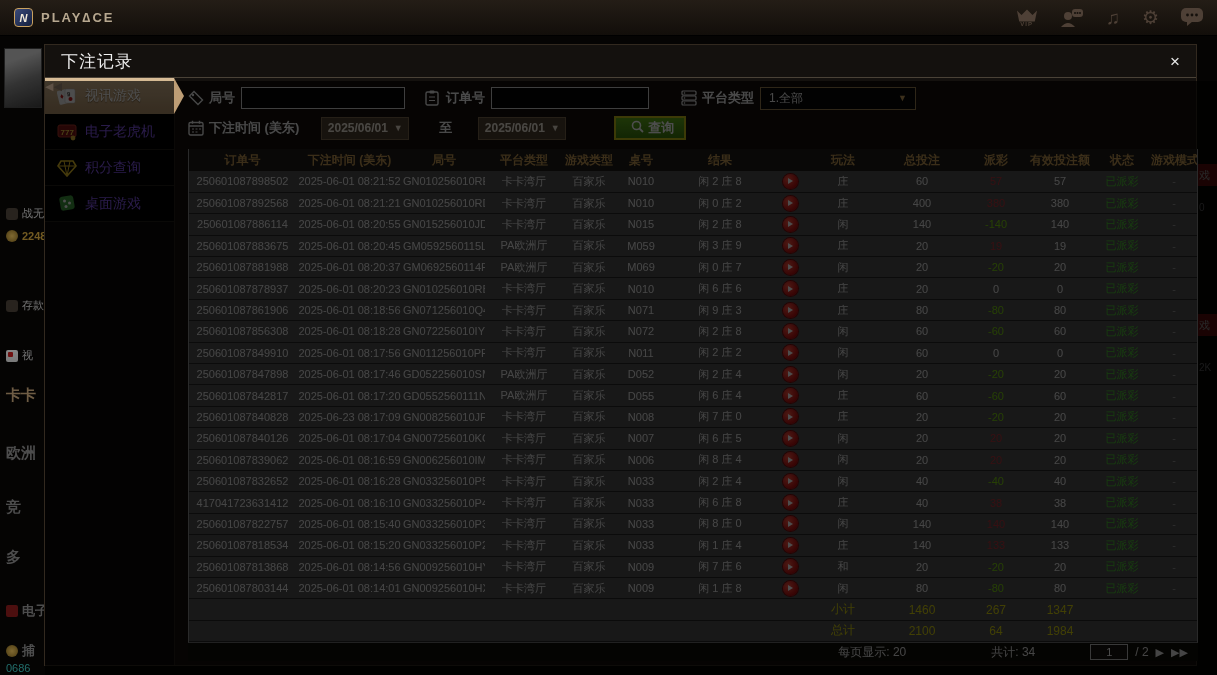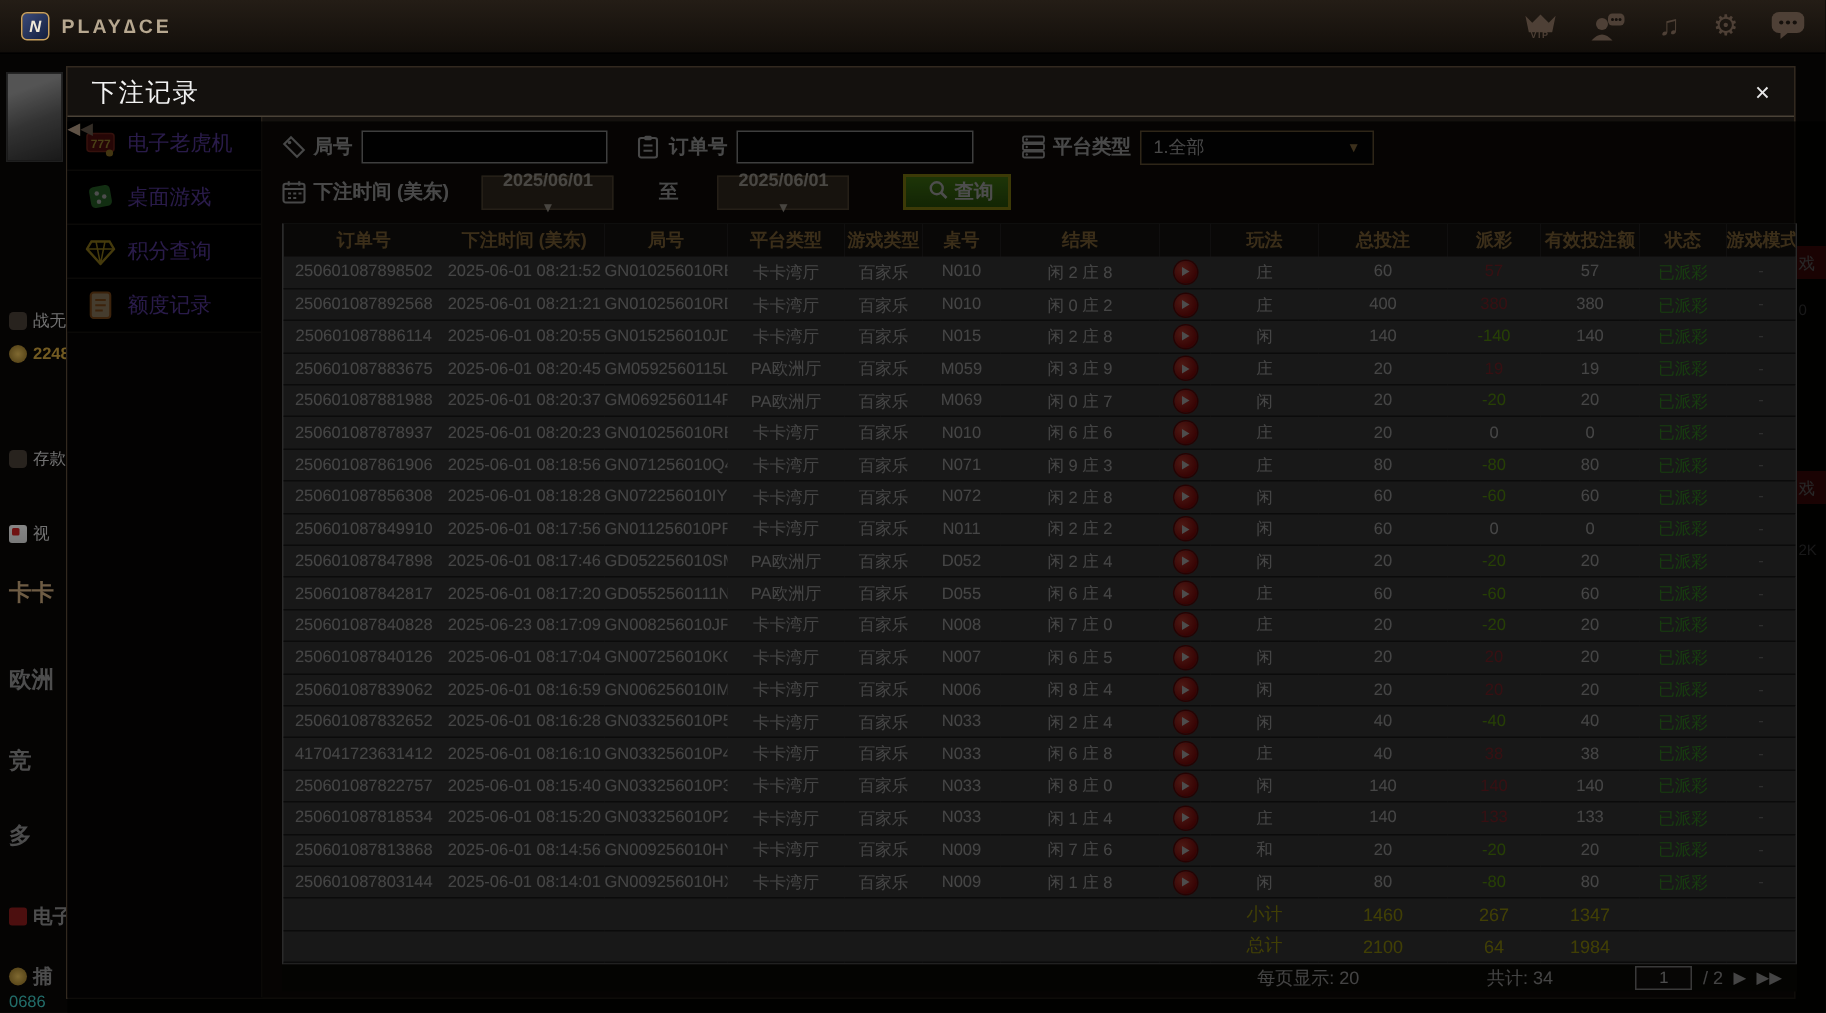--- a/index.html
+++ b/index.html
@@ -244,6 +244,18 @@
     <div class="modal-body">
 
       <div class="msidebar">
+        <div class="side-item active">
+          <span class="side-ico">
+            <svg width="20" height="20" viewBox="0 0 20 20">
+              <rect x="1" y="4" width="10" height="14" rx="1.5" fill="#f4f4f4" transform="rotate(-14 6 11)"></rect>
+              <rect x="8" y="3" width="10" height="14" rx="1.5" fill="#ffffff" stroke="#bbb" stroke-width=".5"></rect>
+              <text x="10" y="10" font-size="6" fill="#222">9</text>
+              <path d="M5 8 l1.6 2.4 L5 12.6 L3.4 10.4 Z" fill="#c41c1c" transform="rotate(-14 6 11)"></path>
+              <circle cx="13.5" cy="13" r="2" fill="#c41c1c"></circle>
+            </svg>
+          </span>
+          <span>视讯游戏</span>
+        </div>
         <div class="side-item">
           <span class="side-ico">
             <svg width="20" height="18" viewBox="0 0 20 18">

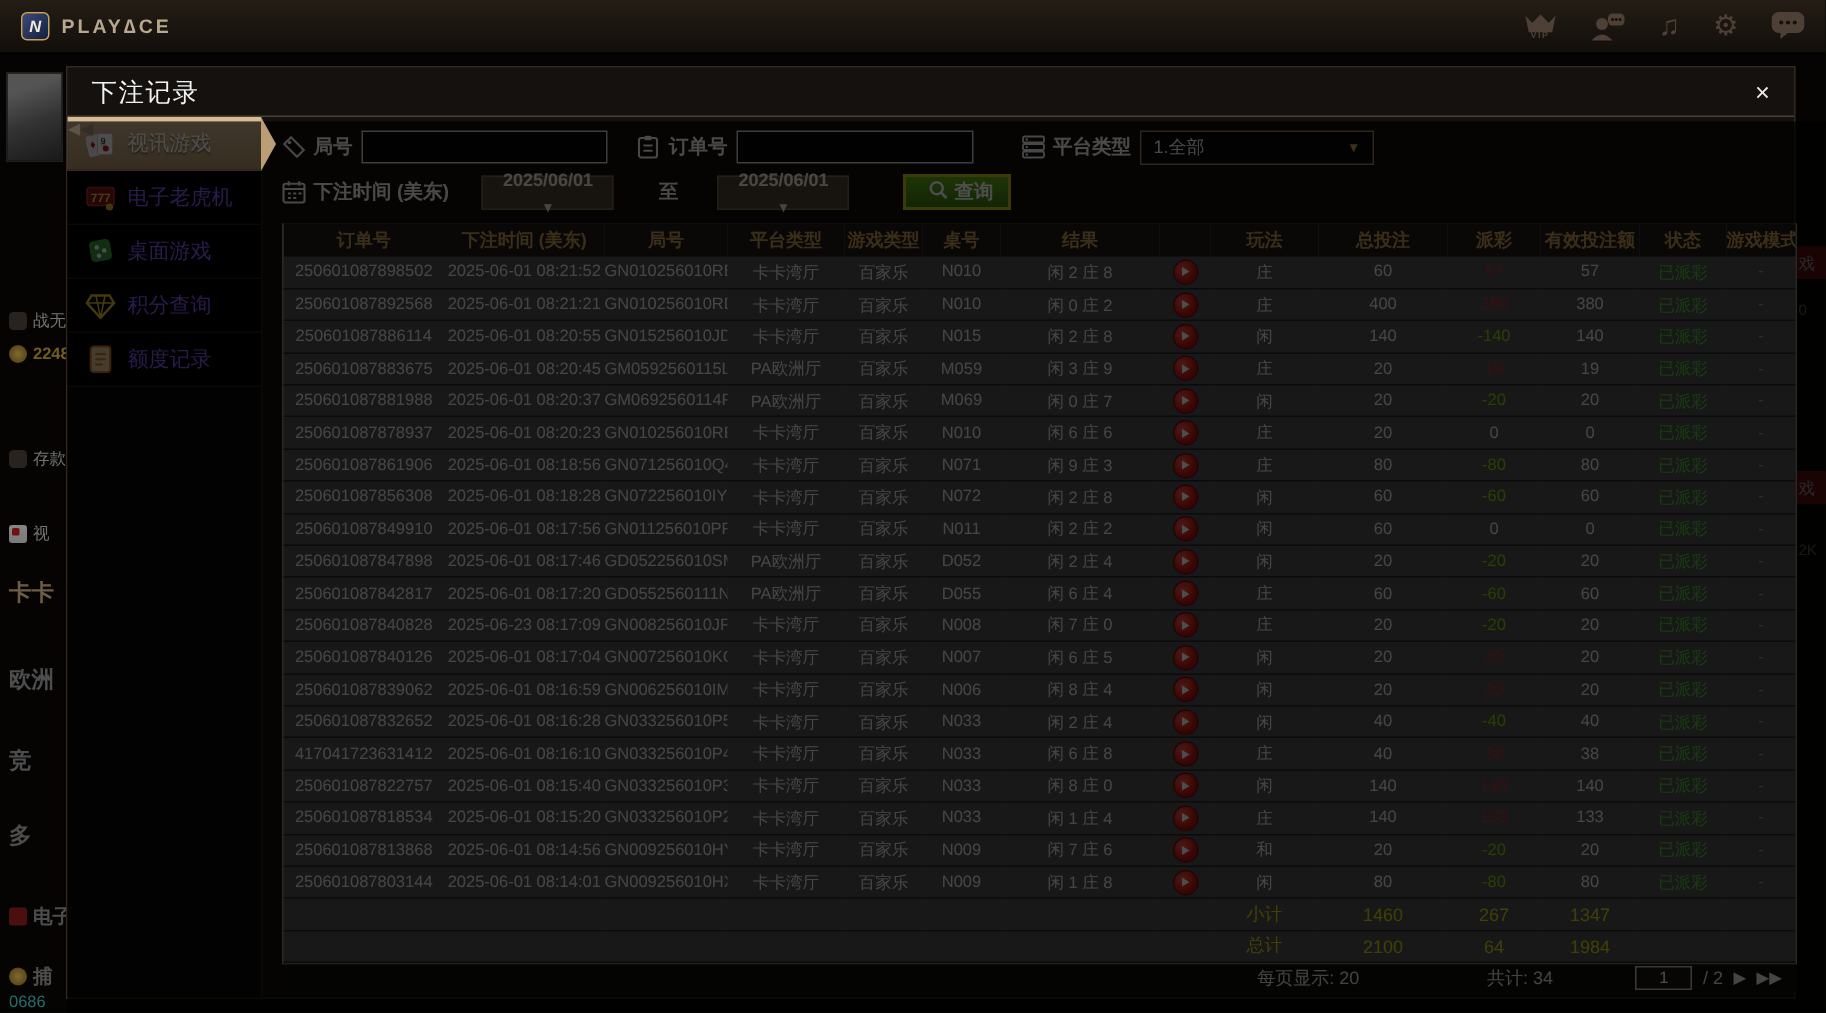--- a/index.html
+++ b/index.html
@@ -93,7 +93,7 @@
   .f-select .arr { margin-left:auto; color:#c9a15f; font-size:9px; }
   .date-box { height:23px; background:#4f4332; border:1px solid #7c6a4e;
     color:#f4ecdf; font-size:12px; font-weight:bold; display:flex;
-    align-items:center; justify-content:center; gap:6px; cursor:pointer;flex-direction:column; }
+    align-items:center; justify-content:center; gap:6px; cursor:pointer; }
   .date-box .arr { color:#efe6d6; font-size:9px; }
   .to-label { color:#f5f5f5; font-size:13px; font-weight:bold; }
   .search-btn { height:24px; padding:0 10px; background:linear-gradient(#63b01c,#3f7d10);

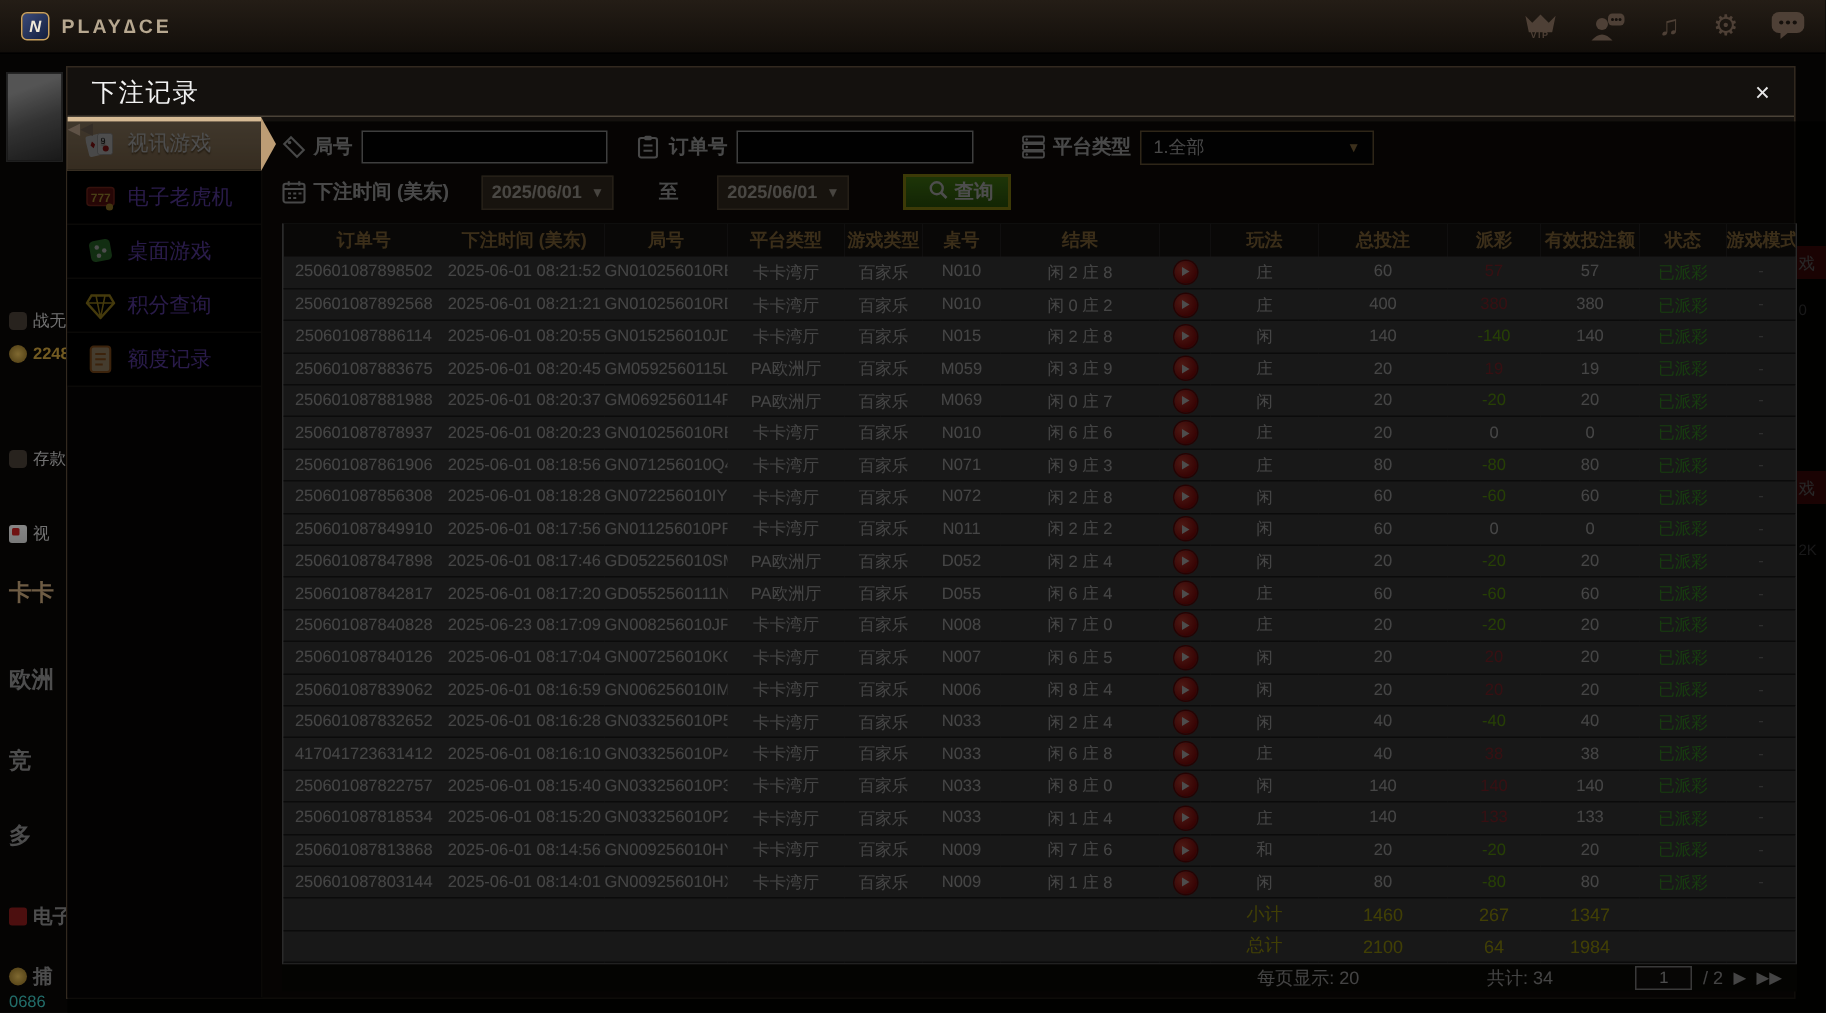--- a/index.html
+++ b/index.html
@@ -352,7 +352,7 @@
             <span>2025/06/01</span>
             <span class="arr">▼</span>
           </div>
-          <div class="search-btn" style="margin-left:36px;padding-left:15px;">
+          <div class="search-btn" style="margin-left:48px;padding-left:15px;">
             <span>
               <svg width="13" height="13" viewBox="0 0 13 13">
                   <circle cx="5.5" cy="5.5" r="4" fill="none" stroke="#fff" stroke-width="1.6"></circle>

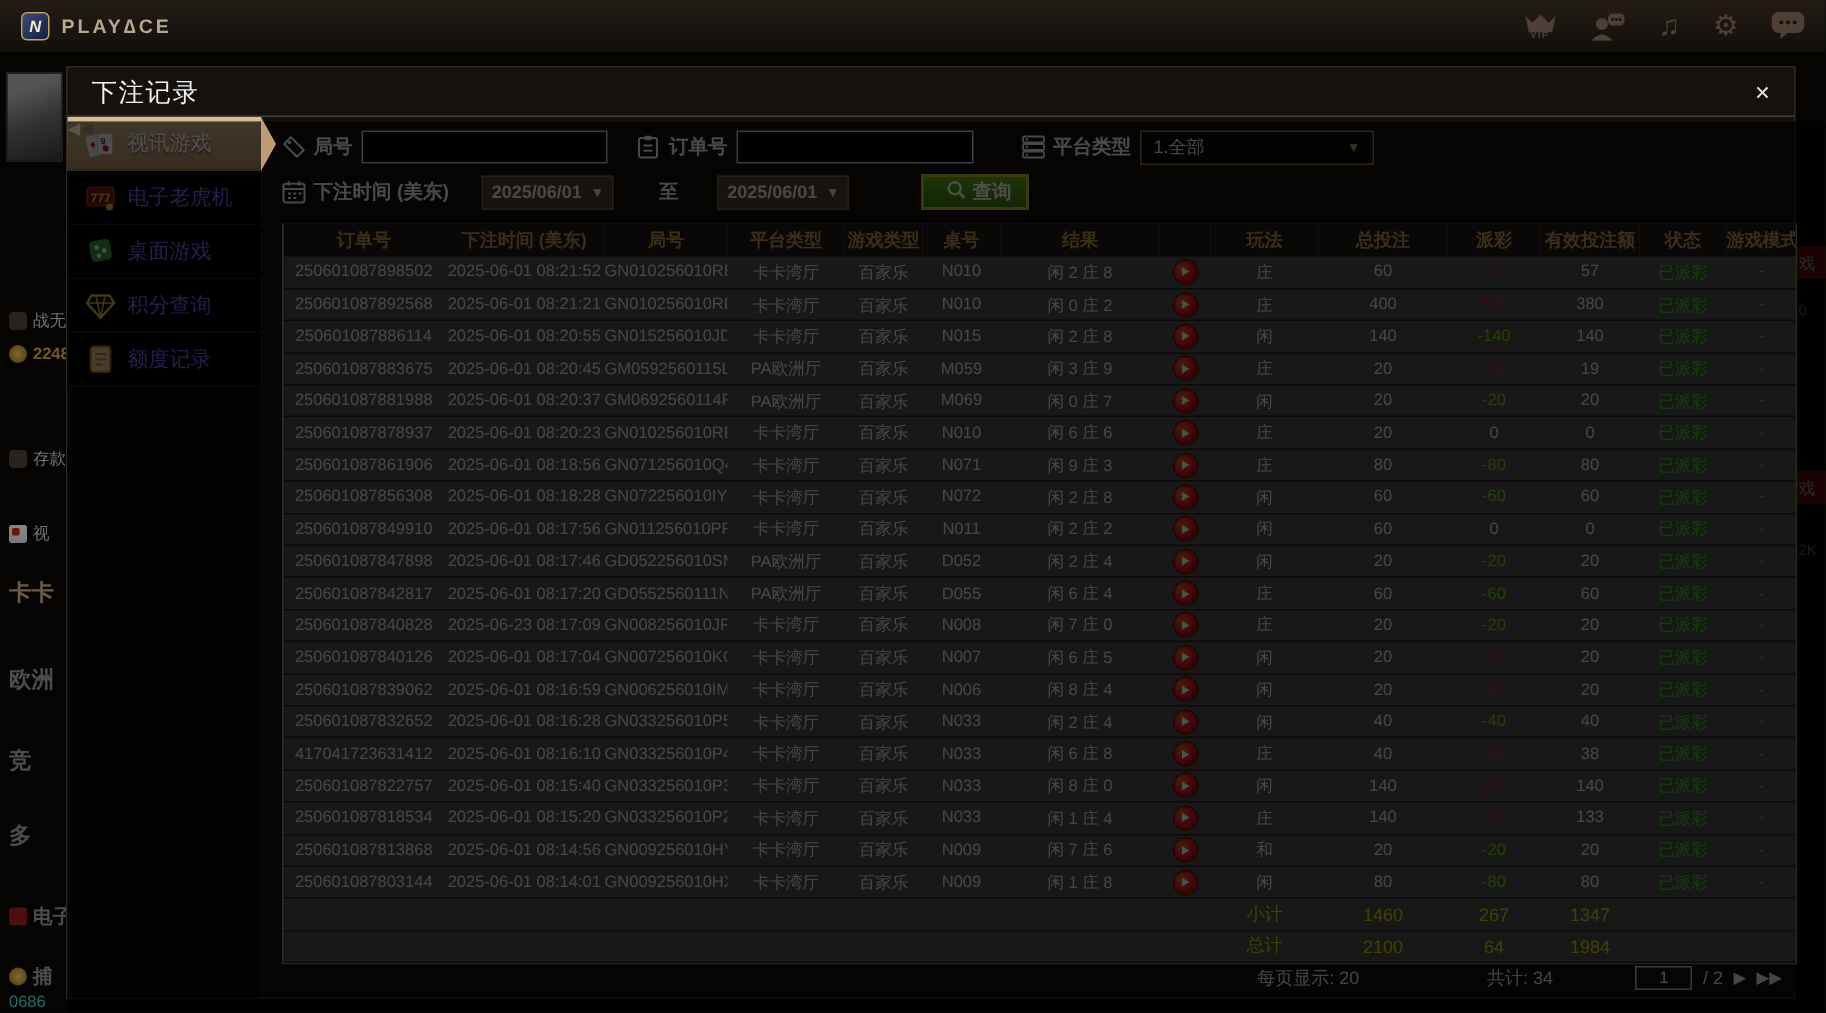--- a/index.html
+++ b/index.html
@@ -268,6 +268,15 @@
         </div>
         <div class="side-item">
           <span class="side-ico">
+            <svg width="20" height="18" viewBox="0 0 20 18">
+              <path d="M4 2 L16 2 L19 7 L10 17 L1 7 Z" fill="none" stroke="#e8c32a" stroke-width="1.6"></path>
+              <path d="M1 7 L19 7 M7 2 L10 17 L13 2" stroke="#e8c32a" stroke-width="1" fill="none"></path>
+            </svg>
+          </span>
+          <span>积分查询</span>
+        </div>
+        <div class="side-item">
+          <span class="side-ico">
             <svg width="19" height="19" viewBox="0 0 19 19">
               <rect x="2" y="2" width="14" height="14" rx="3" fill="#3f9b3f" transform="rotate(-10 9 9)"></rect>
               <circle cx="6.5" cy="7" r="1.5" fill="#fff"></circle>
@@ -276,15 +285,6 @@
             </svg>
           </span>
           <span>桌面游戏</span>
-        </div>
-        <div class="side-item">
-          <span class="side-ico">
-            <svg width="20" height="18" viewBox="0 0 20 18">
-              <path d="M4 2 L16 2 L19 7 L10 17 L1 7 Z" fill="none" stroke="#e8c32a" stroke-width="1.6"></path>
-              <path d="M1 7 L19 7 M7 2 L10 17 L13 2" stroke="#e8c32a" stroke-width="1" fill="none"></path>
-            </svg>
-          </span>
-          <span>积分查询</span>
         </div>
         <div class="side-item">
           <span class="side-ico">

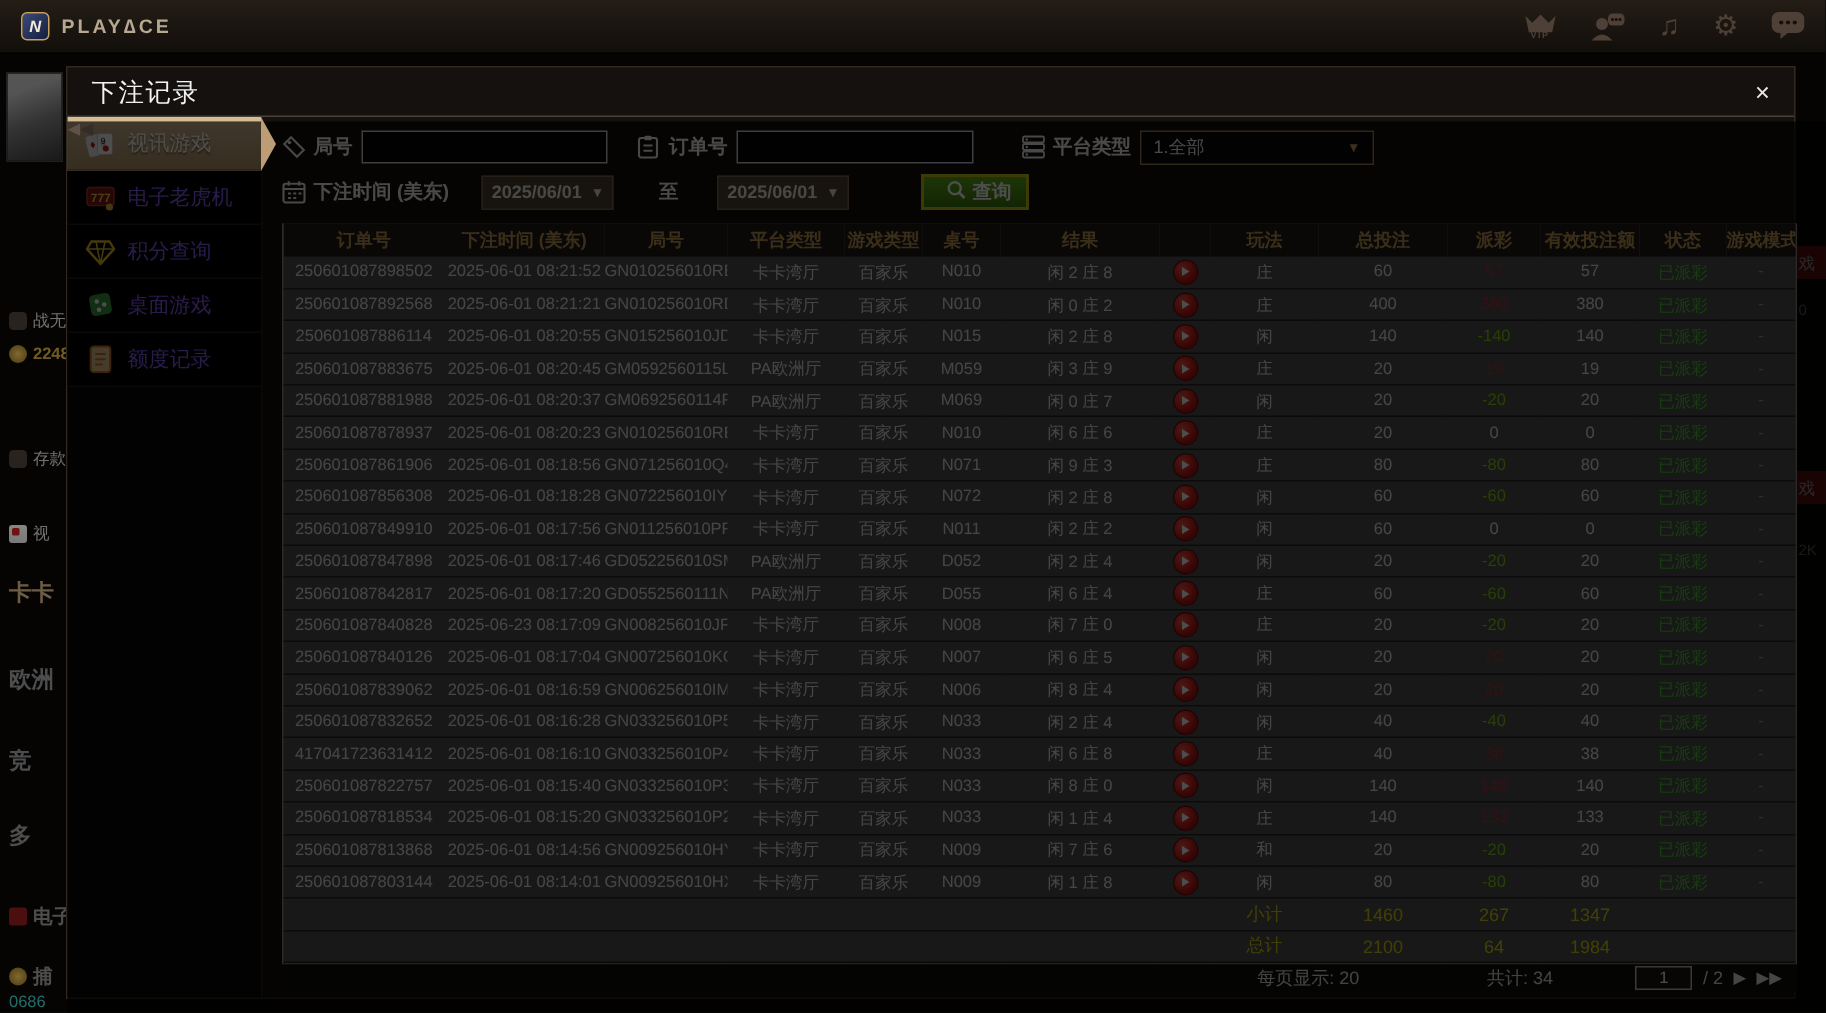--- a/index.html
+++ b/index.html
@@ -286,15 +286,6 @@
           </span>
           <span>桌面游戏</span>
         </div>
-        <div class="side-item">
-          <span class="side-ico">
-            <svg width="16" height="19" viewBox="0 0 16 19">
-              <rect x="1.5" y="1" width="13" height="17" rx="2" fill="#e8c79a" stroke="#c8762a" stroke-width="1.4"></rect>
-              <path d="M4.5 6 H11.5 M4.5 9.5 H11.5 M4.5 13 H9.5" stroke="#c8762a" stroke-width="1.4"></path>
-            </svg>
-          </span>
-          <span>额度记录</span>
-        </div>
       </div>
 
       <div class="mcontent">

